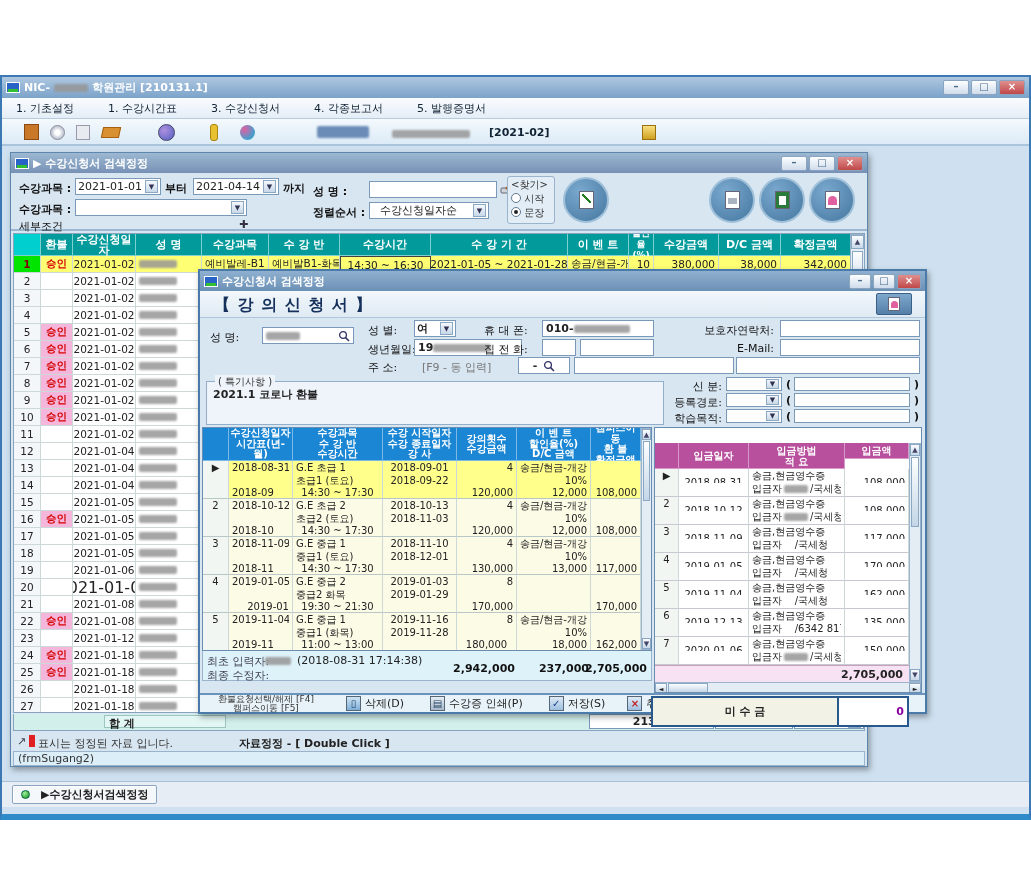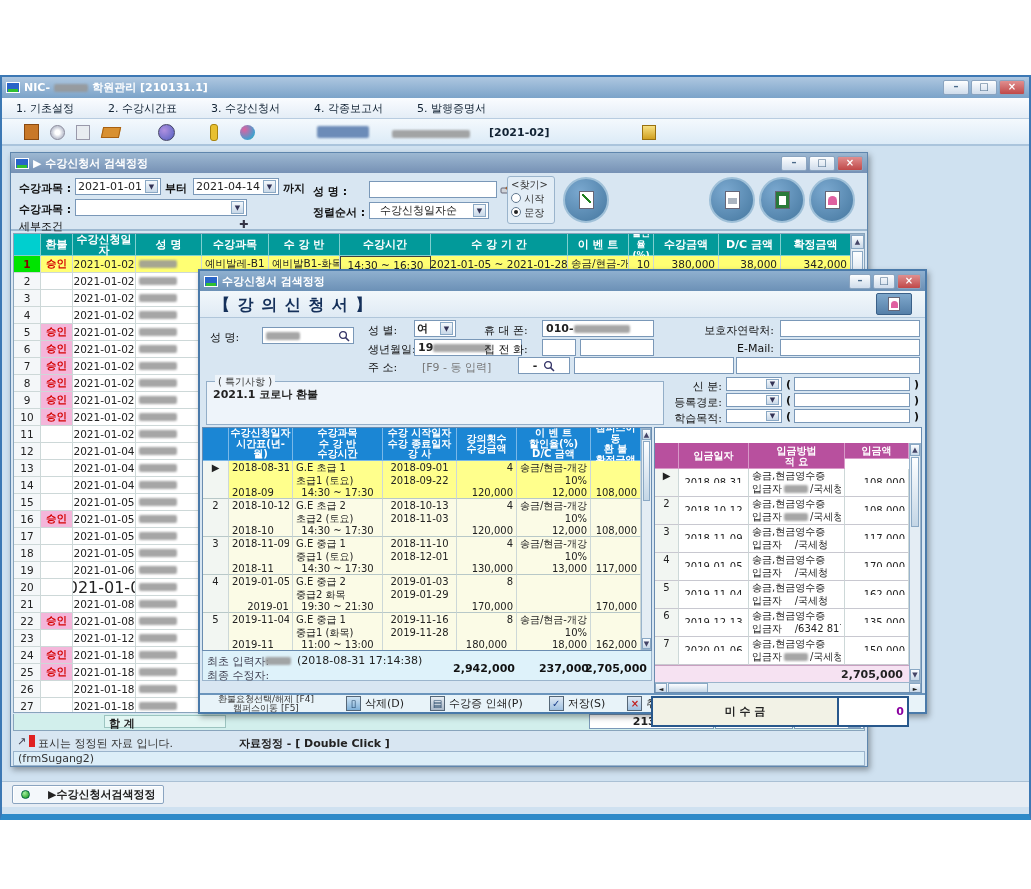--- a/index.html
+++ b/index.html
@@ -63,7 +63,7 @@
 
     <div class="abs" style="left:0;top:21px;width:100%;height:21px;background:linear-gradient(#fafcff,#e4edf6);border-bottom:1px solid #b8cce0;display:flex;align-items:center;gap:34px;padding:0 14px;">
         <span style="font-size: 11px; color: rgb(17, 34, 51); cursor: pointer;">1. 기초설정</span>
-        <span style="font-size: 11px; color: rgb(17, 34, 51); cursor: pointer;">2. 수강시간표</span>
+        <span style="font-size: 11px; color: rgb(17, 34, 51); cursor: pointer;">1. 수강시간표</span>
         <span style="font-size: 11px; color: rgb(17, 34, 51); cursor: pointer;">3. 수강신청서</span>
         <span style="font-size: 11px; color: rgb(17, 34, 51); cursor: pointer;">4. 각종보고서</span>
         <span style="font-size: 11px; color: rgb(17, 34, 51); cursor: pointer;">5. 발행증명서</span>

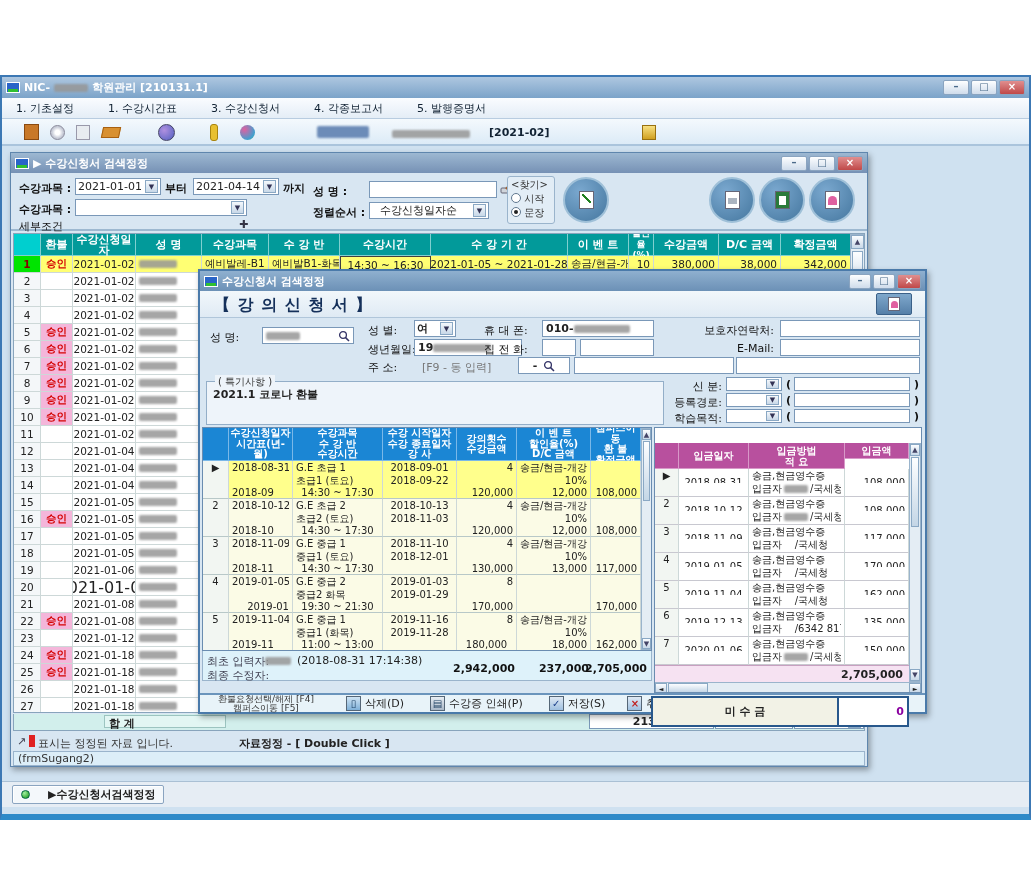--- a/index.html
+++ b/index.html
@@ -86,7 +86,7 @@
     <div class="abs" style="left:0;top:69px;width:1027px;height:635px;background:#cfe1f0;"></div>
 
     <div class="abs" style="left:0;top:704px;width:1027px;height:26px;background:#e6edf4;border-top:1px solid #aac0d4;">
-      <div class="abs" style="left:10px;top:3px;height:19px;background:#f4f8fb;border:1px solid #8aa4c0;border-radius:2px;display:flex;align-items:center;gap:18px;padding:0 8px;box-shadow:1px 1px 0 #fff inset;">
+      <div class="abs" style="left:10px;top:3px;height:19px;background:#f4f8fb;border:1px solid #8aa4c0;border-radius:2px;display:flex;align-items:center;gap:11px;padding:0 8px;box-shadow:1px 1px 0 #fff inset;">
         <span style="width:9px;height:9px;border-radius:50%;background:radial-gradient(circle at 35% 30%,#a0f0a0,#109010);border:1px solid #064;display:inline-block;"></span>
         <span style="font-weight:bold;font-size:11px;">▶수강신청서검색정정</span>
       </div>

